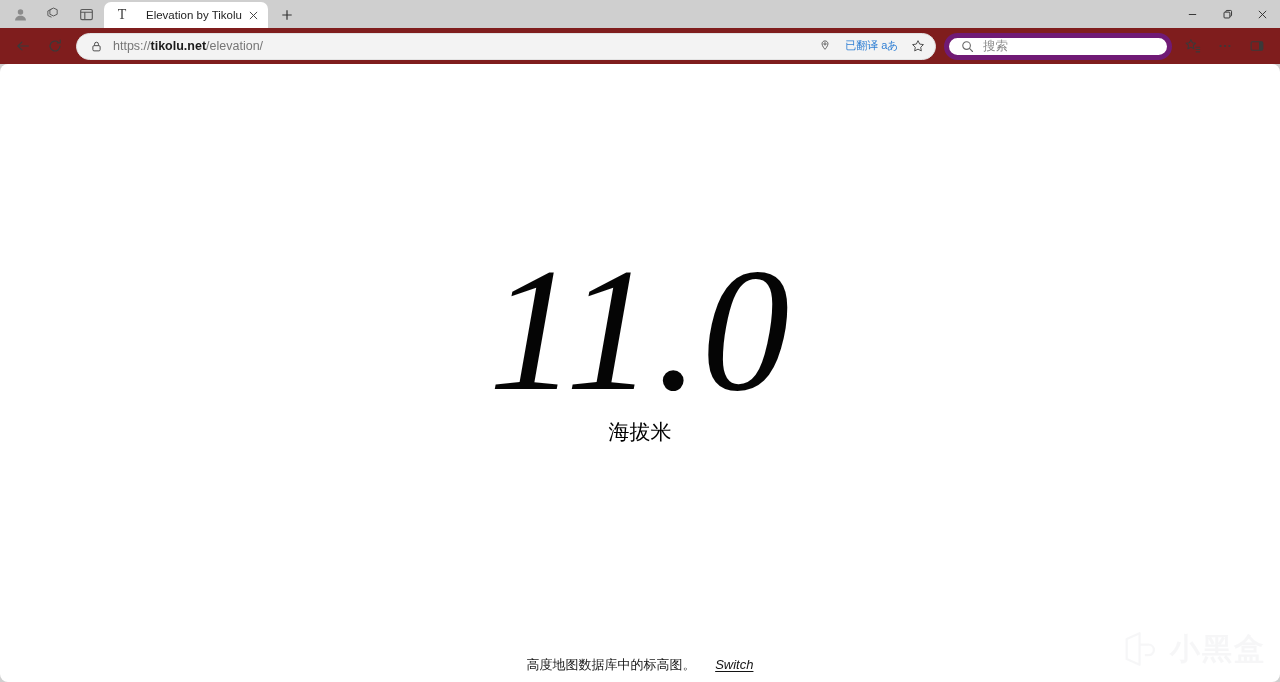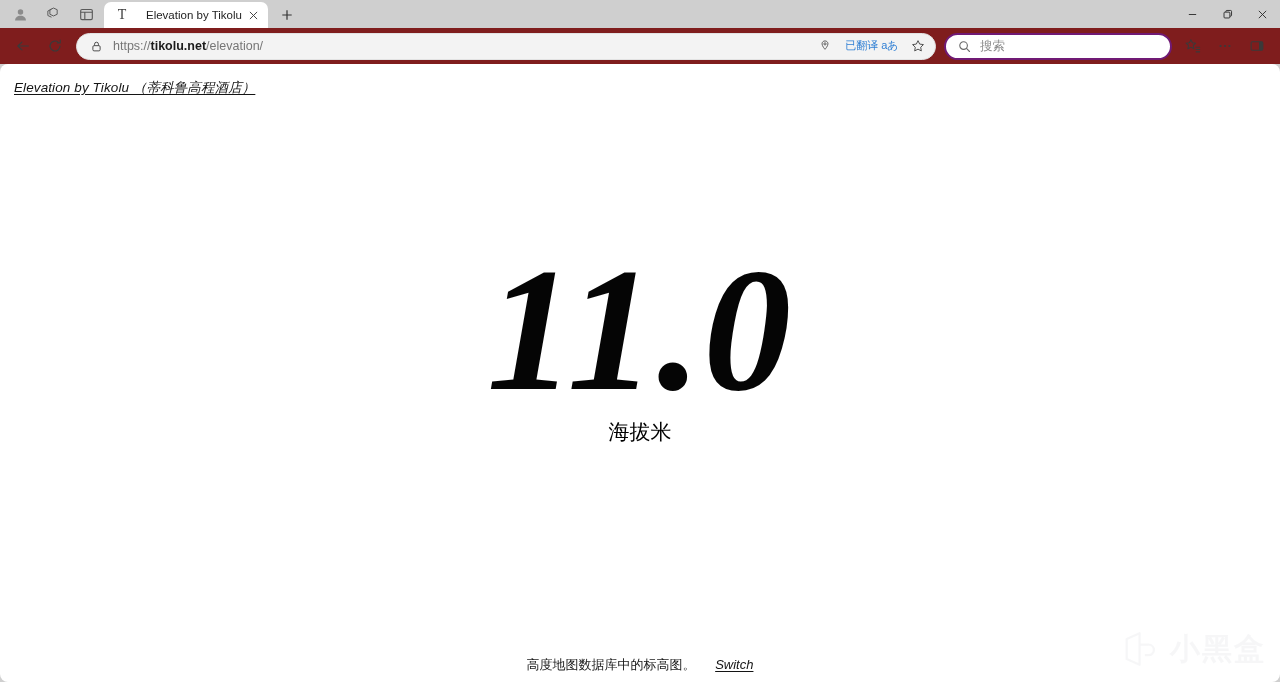--- a/index.html
+++ b/index.html
@@ -207,7 +207,7 @@
     width: 228px;
     height: 27px;
     background: #ffffff;
-    border: 2px solid #701a75;
+    border: 5px solid #701a75;
     border-radius: 14px;
     display: flex;
     align-items: center;

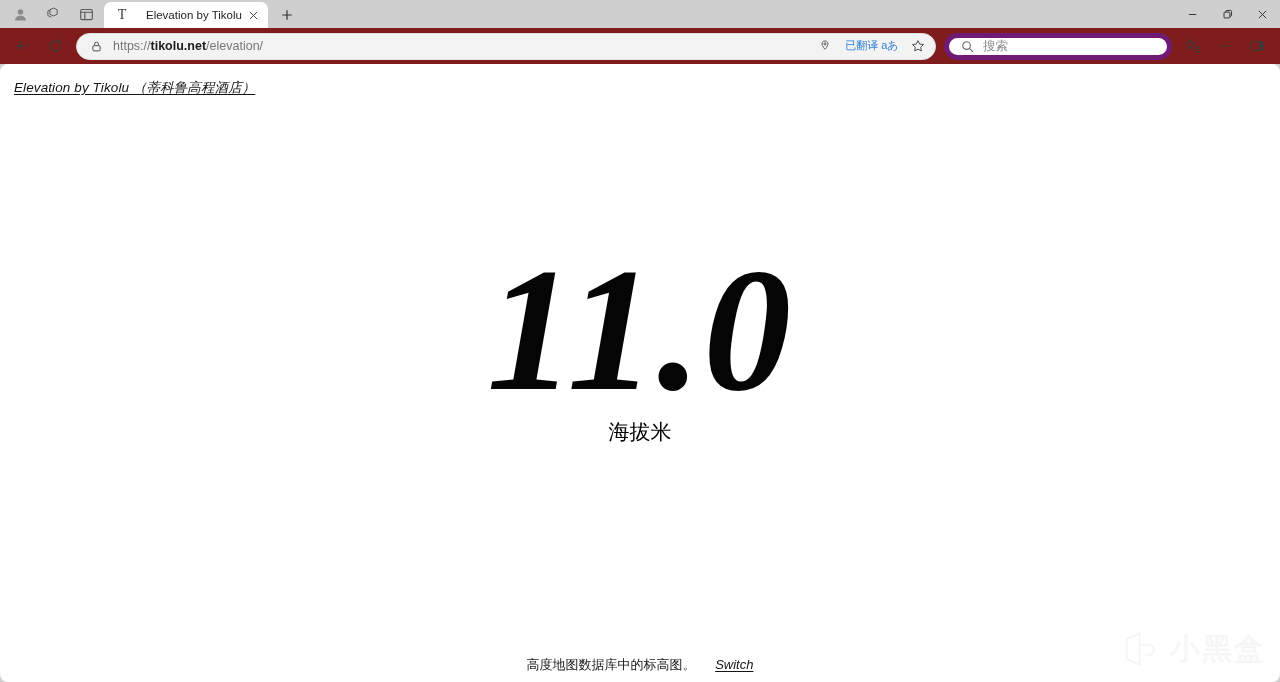--- a/index.html
+++ b/index.html
@@ -477,9 +477,6 @@
   <div class="viewport-wrap">
     <div class="page">
 
-      <div class="site-header">
-        <a class="site-title-link" href="#">Elevation by Tikolu  （蒂科鲁高程酒店）</a>
-      </div>
 
       <div class="elev-stage">
         <div class="elev-number">11.0</div>

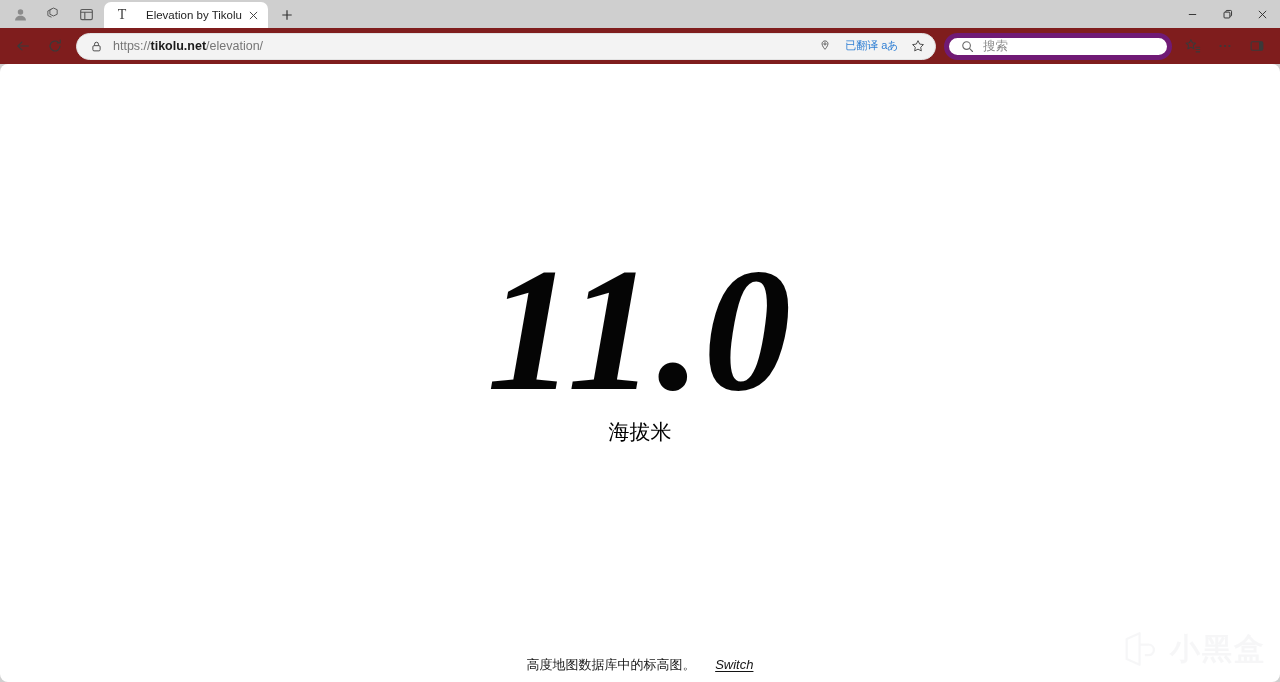--- a/index.html
+++ b/index.html
@@ -270,7 +270,7 @@
   .elev-number {
     font-family: "Liberation Serif", "DejaVu Serif", serif;
     font-style: italic;
-    font-weight: 700;
+    font-weight: 400;
     font-size: 176px;
     line-height: 1;
     color: #050505;

